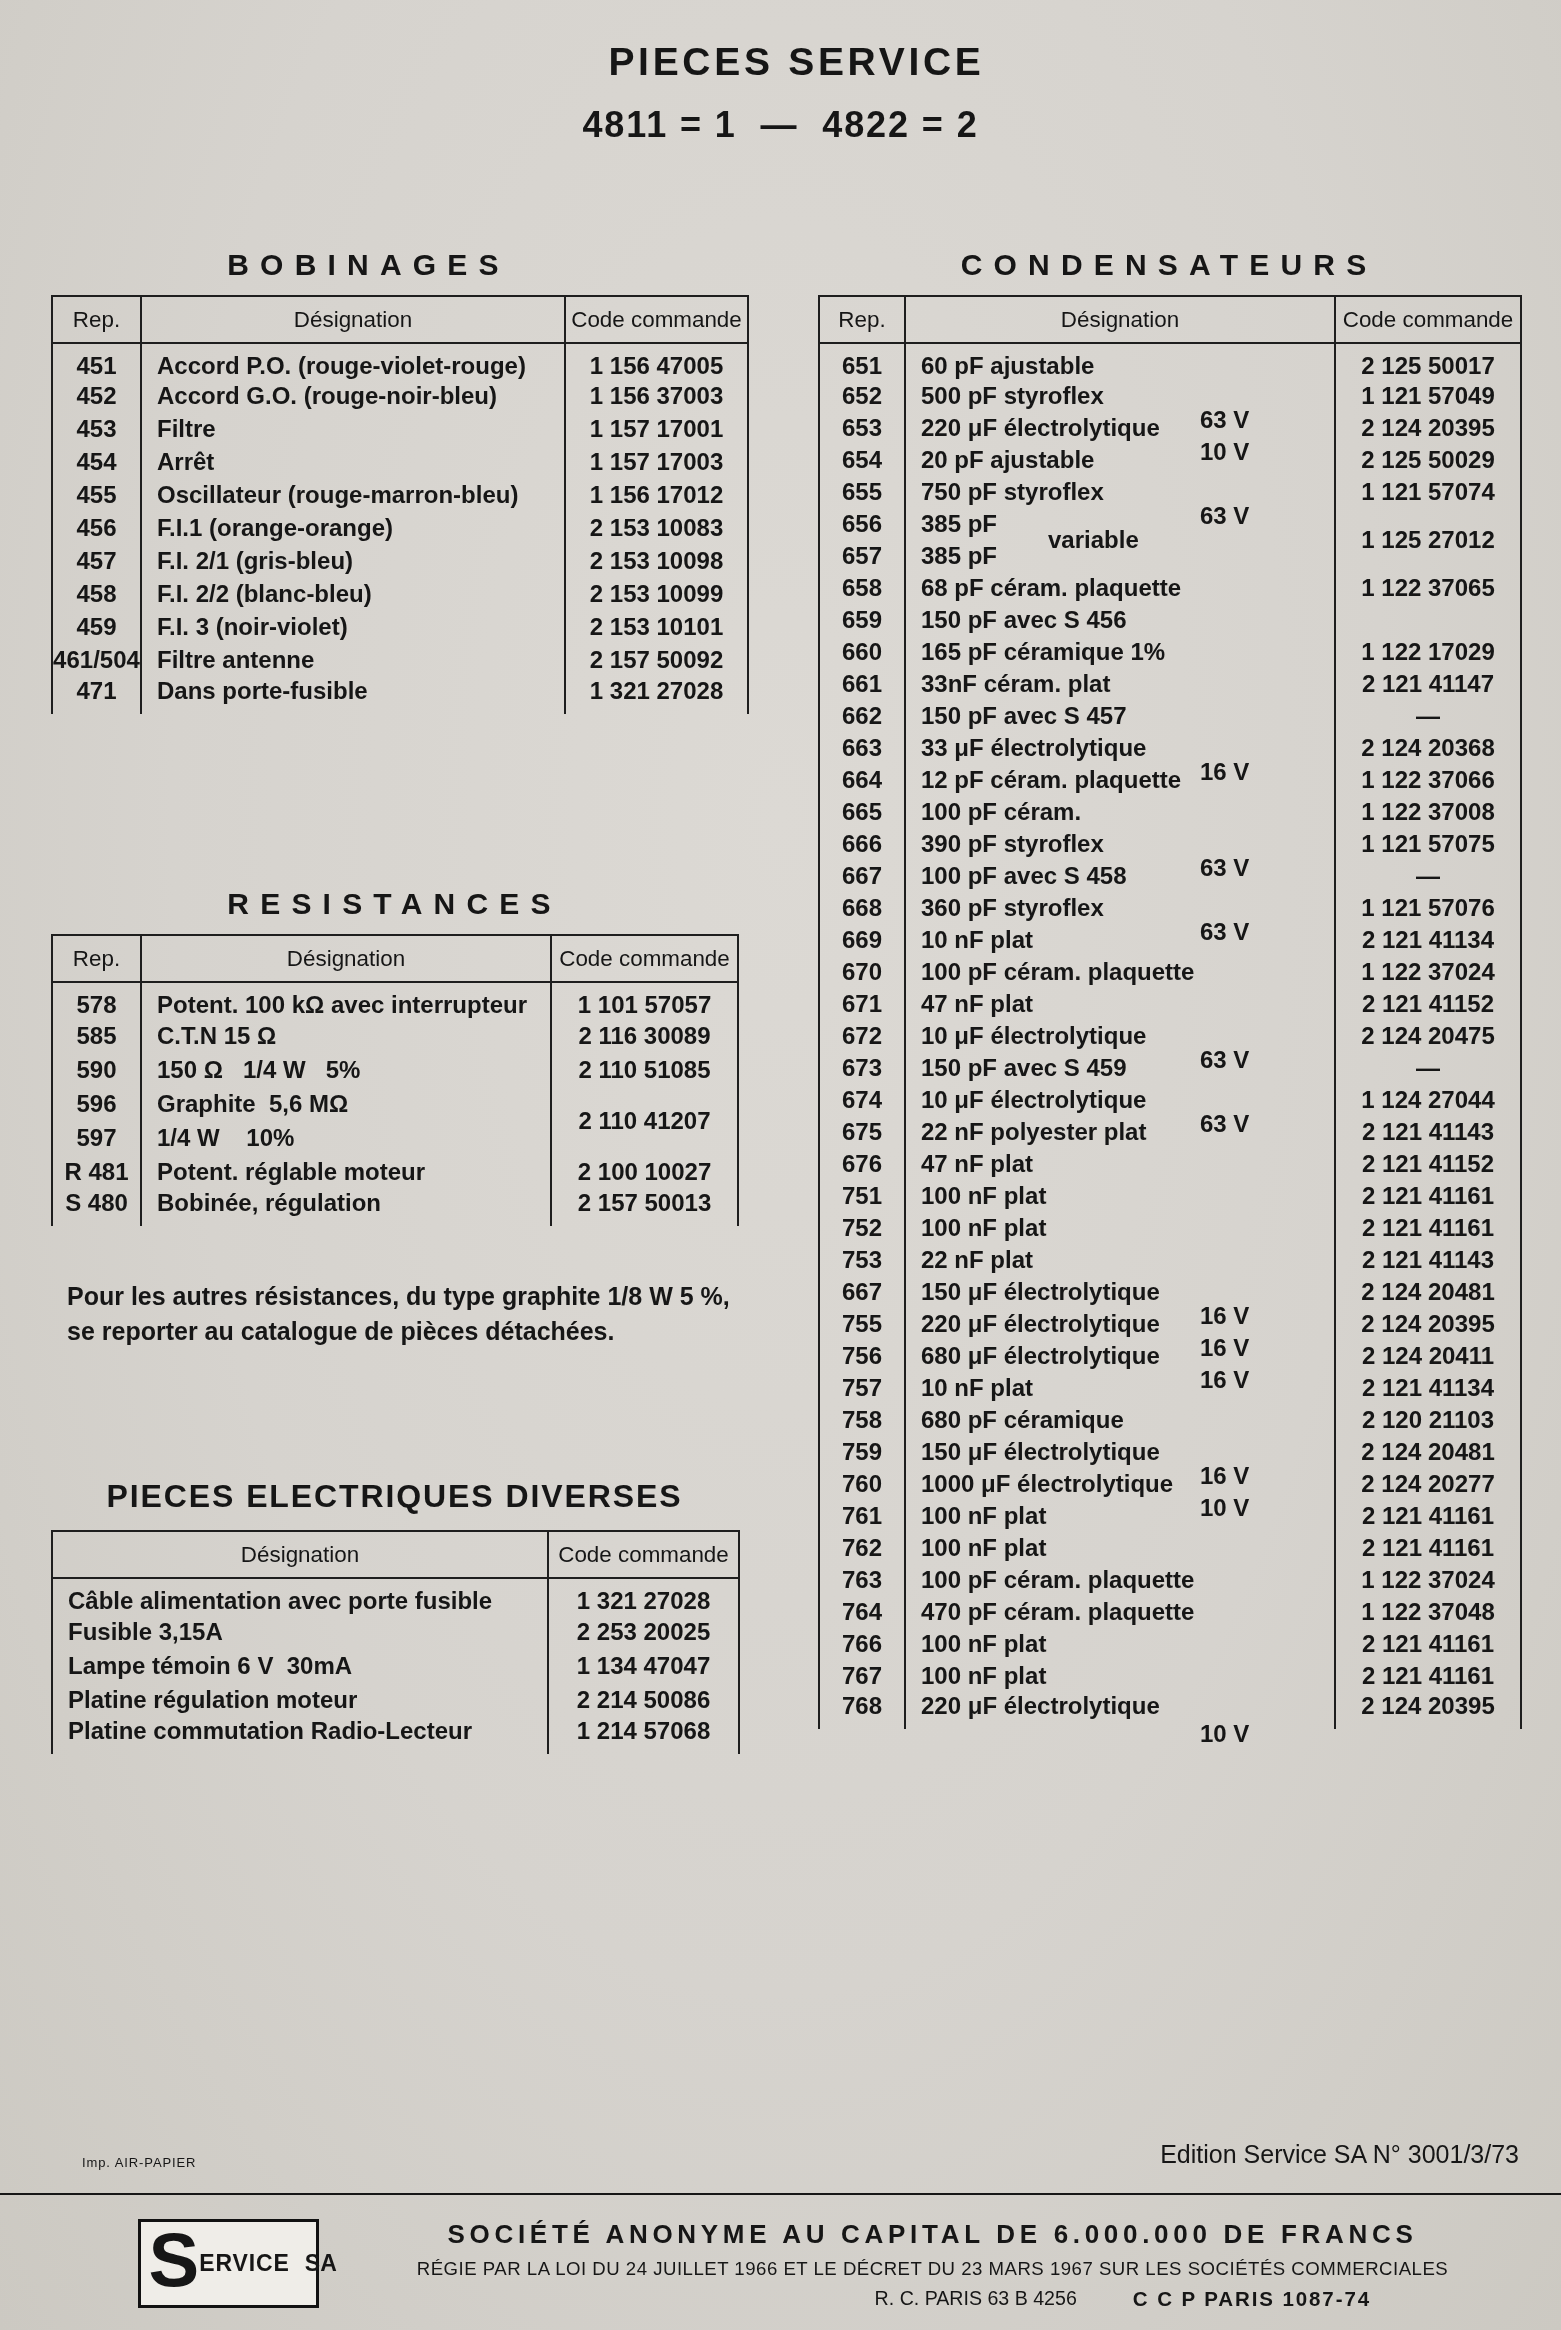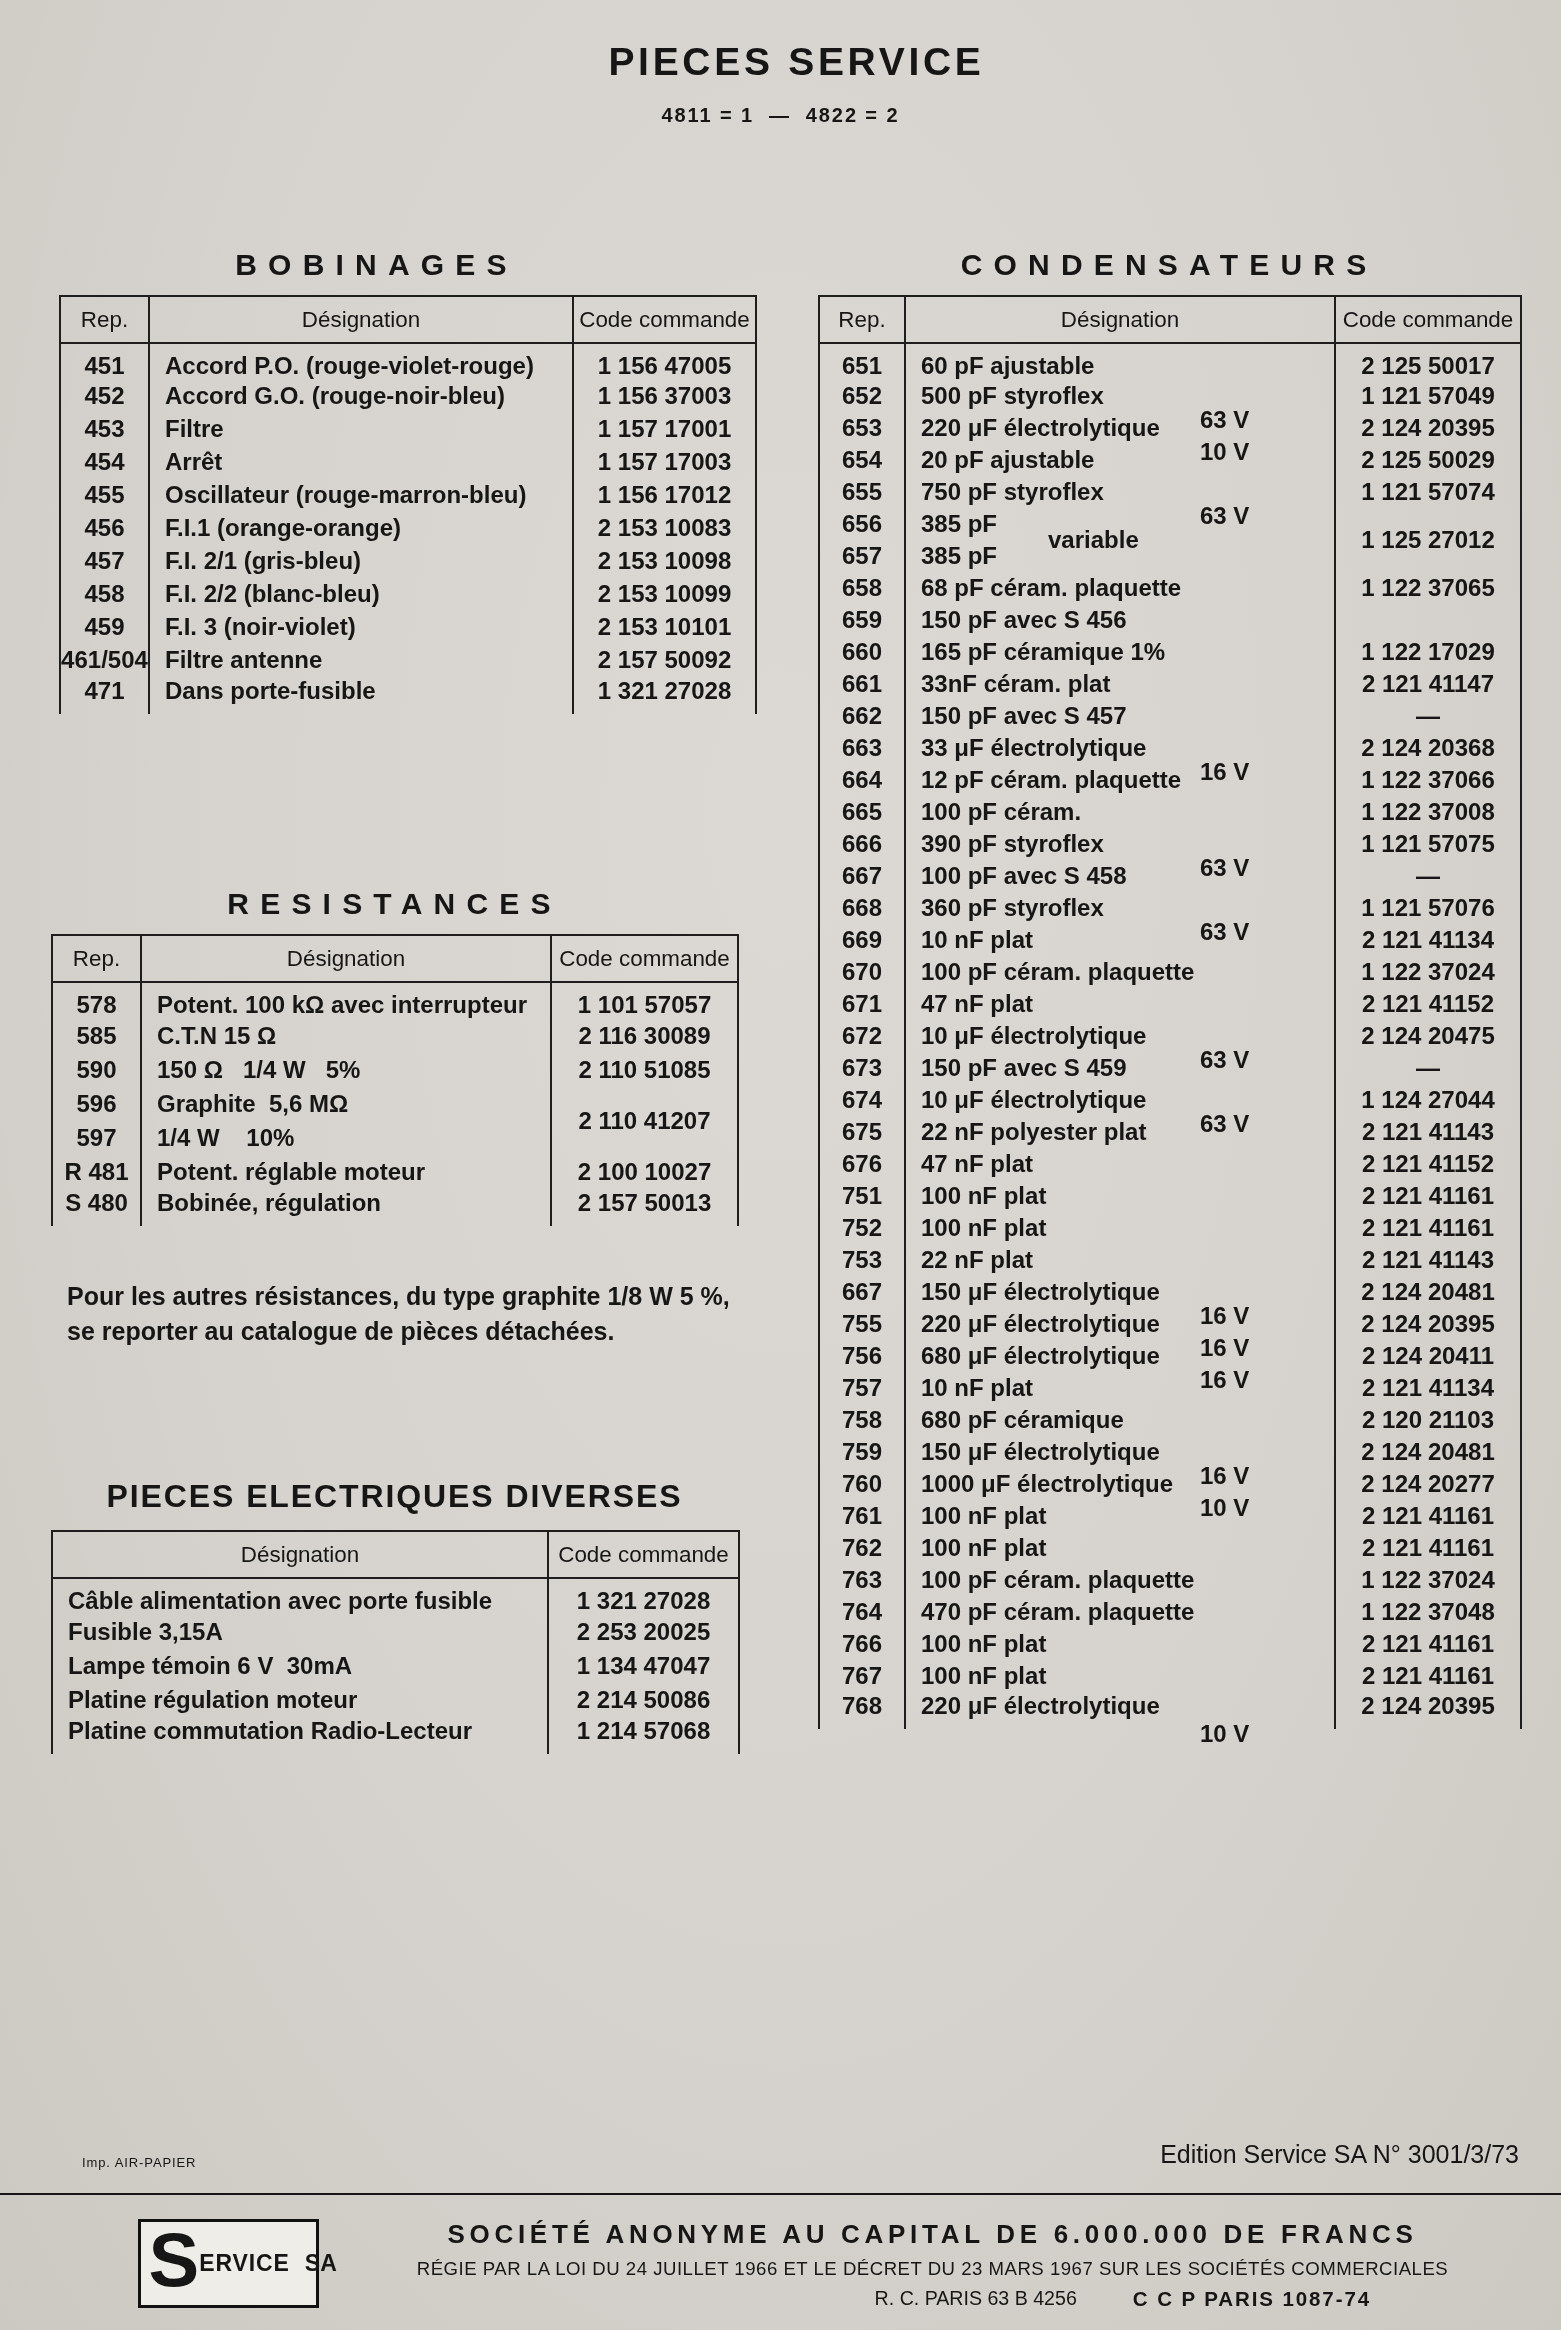--- a/index.html
+++ b/index.html
@@ -13,7 +13,7 @@
   .doc-title { position:absolute; top:24px; left:0; width:100%; text-align:center;
     font-size:39px; font-weight:700; letter-spacing:3.7px; margin:16px; }
   .doc-subtitle { position:absolute; top:104px; left:0; width:100%; text-align:center;
-    font-size:20px; font-weight:700; letter-spacing:1.9px; }
+    font-size:36px; font-weight:700; letter-spacing:1.9px; }
 
   .sec { position:absolute; }
   .sec-title { margin:0 0 13px 0; text-align:center; font-size:30px; font-weight:700; letter-spacing:11.2px; }

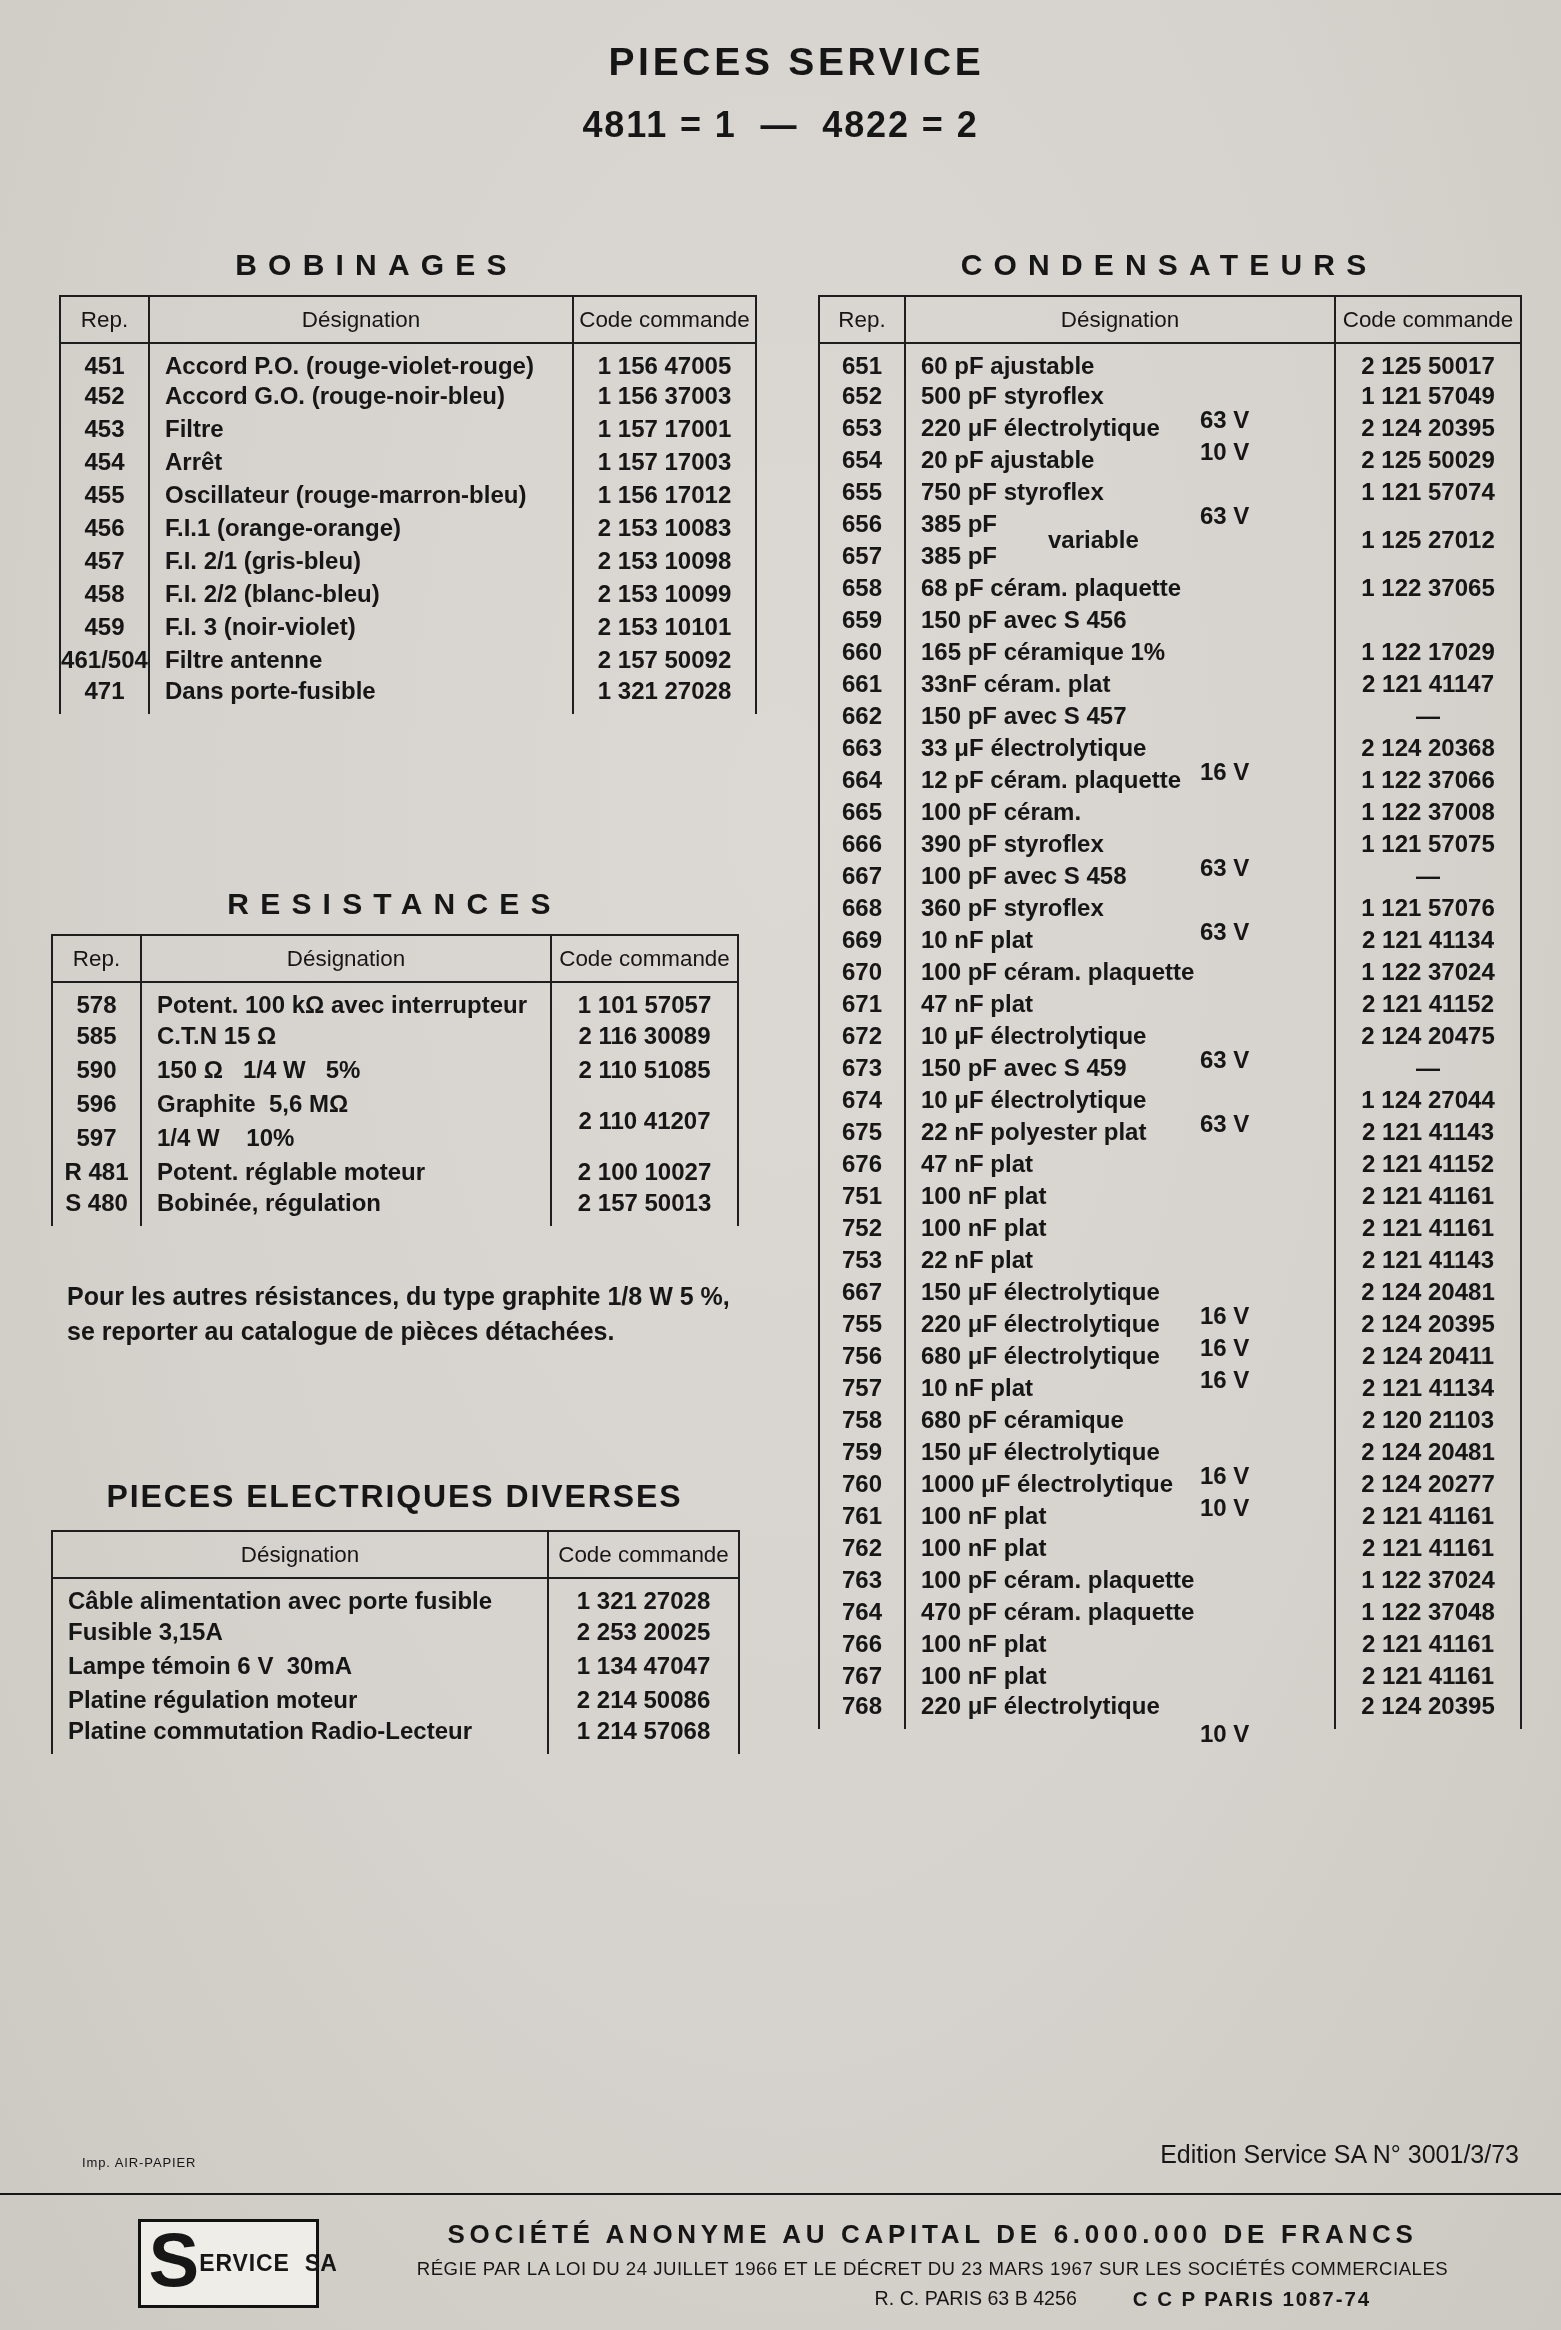--- a/index.html
+++ b/index.html
@@ -19,7 +19,7 @@
   .sec-title { margin:0 0 13px 0; text-align:center; font-size:30px; font-weight:700; letter-spacing:11.2px; }
   .sec-pieces .sec-title { font-size:32px; letter-spacing:1.9px; margin-bottom:15px; }
 
-  .sec-bobinages     { left:51px;  top:248px;  width:635px;margin-left:8px; }
+  .sec-bobinages     { left:51px;  top:248px;  width:635px; }
   .sec-resistances   { left:51px;  top:887px;  width:687px; }
   .sec-pieces        { left:51px;  top:1478px; width:687px; }
   .sec-condensateurs { left:818px; top:248px;  width:702px; }

